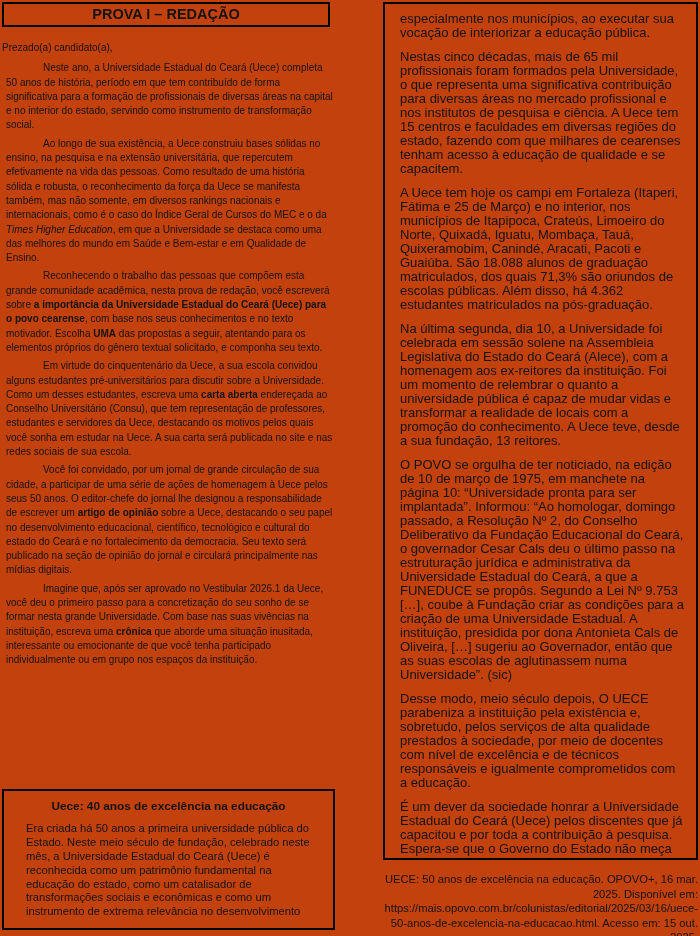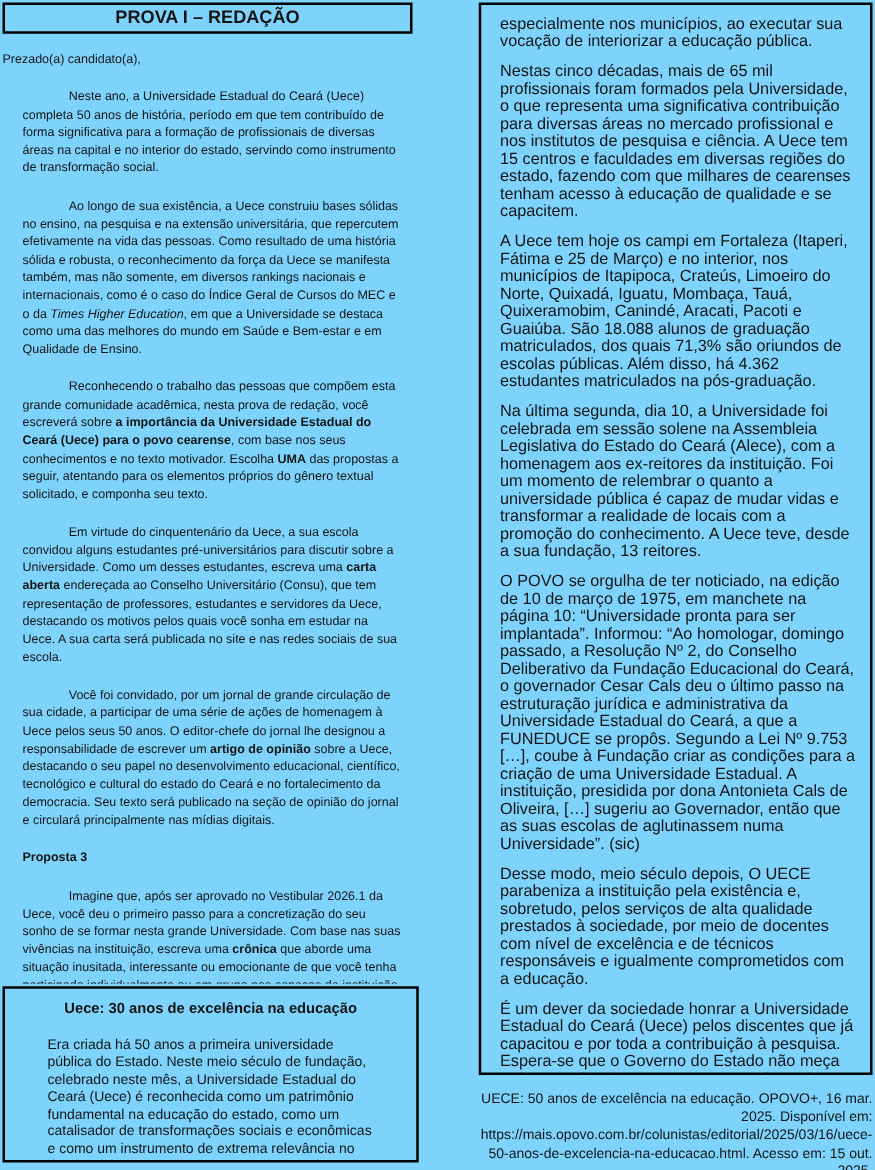--- a/index.html
+++ b/index.html
@@ -4,7 +4,7 @@
 <style>
   html,body { margin:0; padding:0; background:#ffffff; }
   .page {
-    position:relative; width:700px; height:936px; background:#7dd3fc;
+    position:relative; width:700px; height:936px; background:#c2410c;
     font-family:"Liberation Sans", sans-serif; color:#141414;
     overflow:hidden;
   }

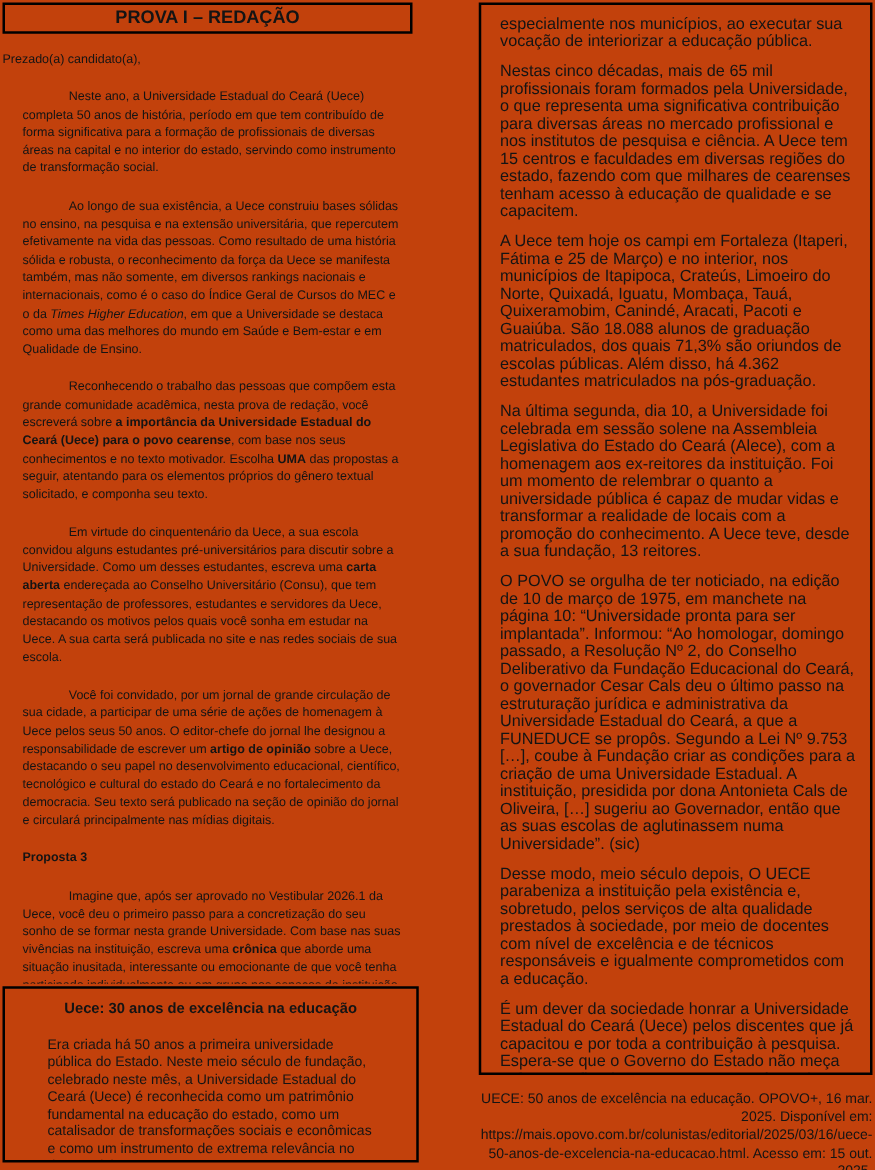--- a/index.html
+++ b/index.html
@@ -17,7 +17,7 @@
     position:absolute; left:2px; top:41px; width:335px; height:746px;
     overflow:hidden; font-size:10px; line-height:14.3px; text-align:left;
   }
-  .para { margin:16px; }
+  .para { margin:4px; }
   .salutation { margin:0 0 6px 0; }
   .indent { text-indent:37px; }
   .bold { font-weight:700; }

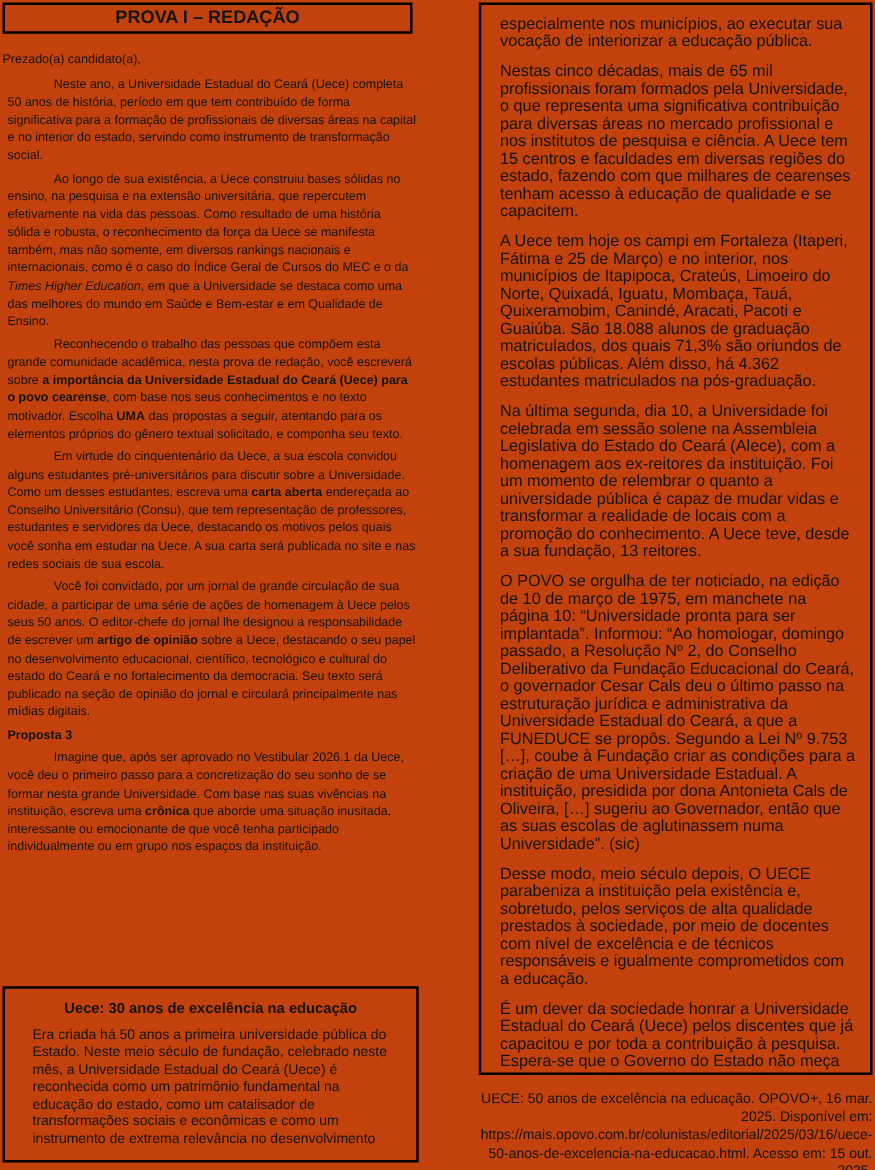--- a/index.html
+++ b/index.html
@@ -66,7 +66,6 @@
 
     <p class="para indent"><span>Você foi convidado, por um jornal de grande circulação de sua cidade, a participar de uma série de ações de homenagem à Uece pelos seus 50 anos. O editor-chefe do jornal lhe designou a responsabilidade de escrever um </span><span class="bold">artigo de opinião</span><span> sobre a Uece, destacando o seu papel no desenvolvimento educacional, científico, tecnológico e cultural do estado do Ceará e no fortalecimento da democracia. Seu texto será publicado na seção de opinião do jornal e circulará principalmente nas mídias digitais.</span></p>
 
-    <p class="para bold">Proposta 3</p>
     <p class="para indent"><span>Imagine que, após ser aprovado no Vestibular 2026.1 da Uece, você deu o primeiro passo para a concretização do seu sonho de se formar nesta grande Universidade. Com base nas suas vivências na instituição, escreva uma </span><span class="bold">crônica</span><span> que aborde uma situação inusitada, interessante ou emocionante de que você tenha participado individualmente ou em grupo nos espaços da instituição.</span></p>
 
   </div>

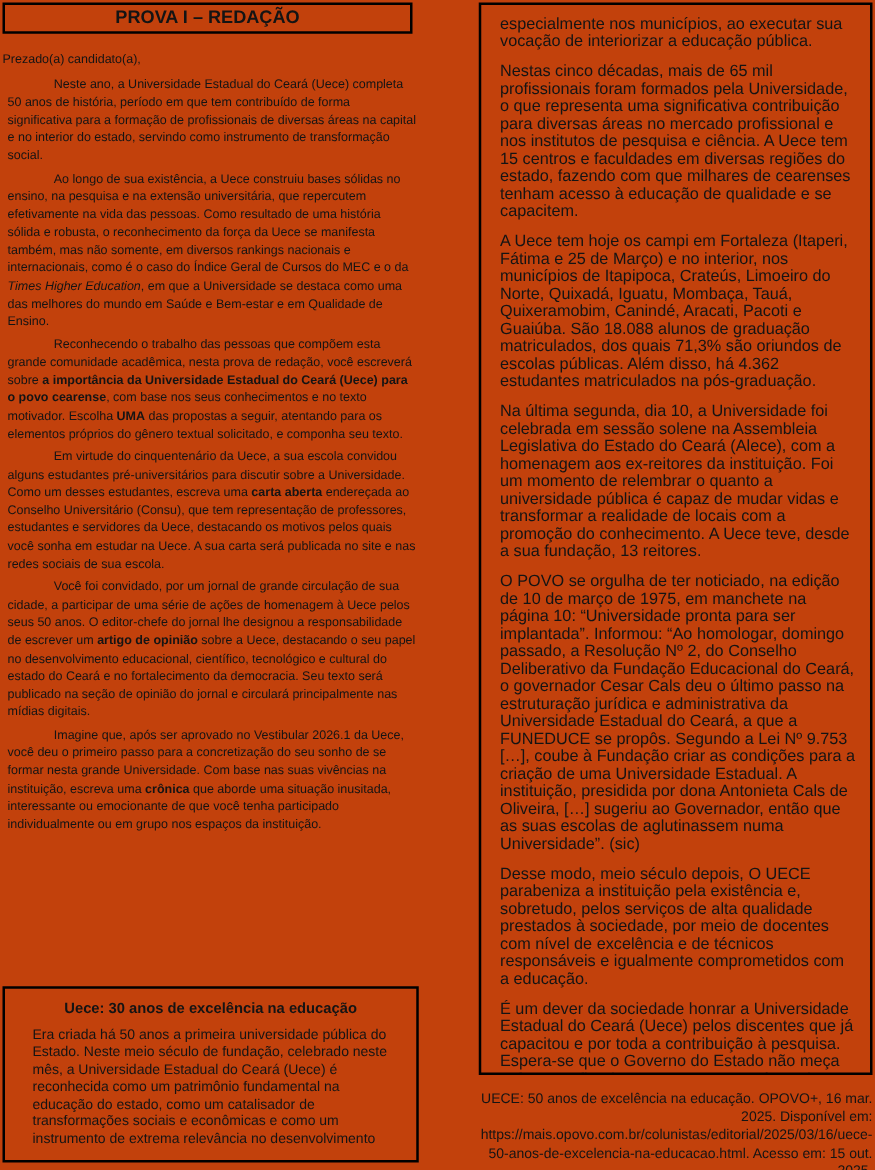--- a/index.html
+++ b/index.html
@@ -71,7 +71,7 @@
   </div>
 
   <div class="motivator-box">
-    <p class="box-title">Uece: 30 anos de excelência na educação</p>
+    <p class="box-title">Uece: 40 anos de excelência na educação</p>
     <p class="para">Era criada há 50 anos a primeira universidade pública do Estado. Neste meio século de fundação, celebrado neste mês, a Universidade Estadual do Ceará (Uece) é reconhecida como um patrimônio fundamental na educação do estado, como um catalisador de transformações sociais e econômicas e como um instrumento de extrema relevância no desenvolvimento</p>
   </div>
 

